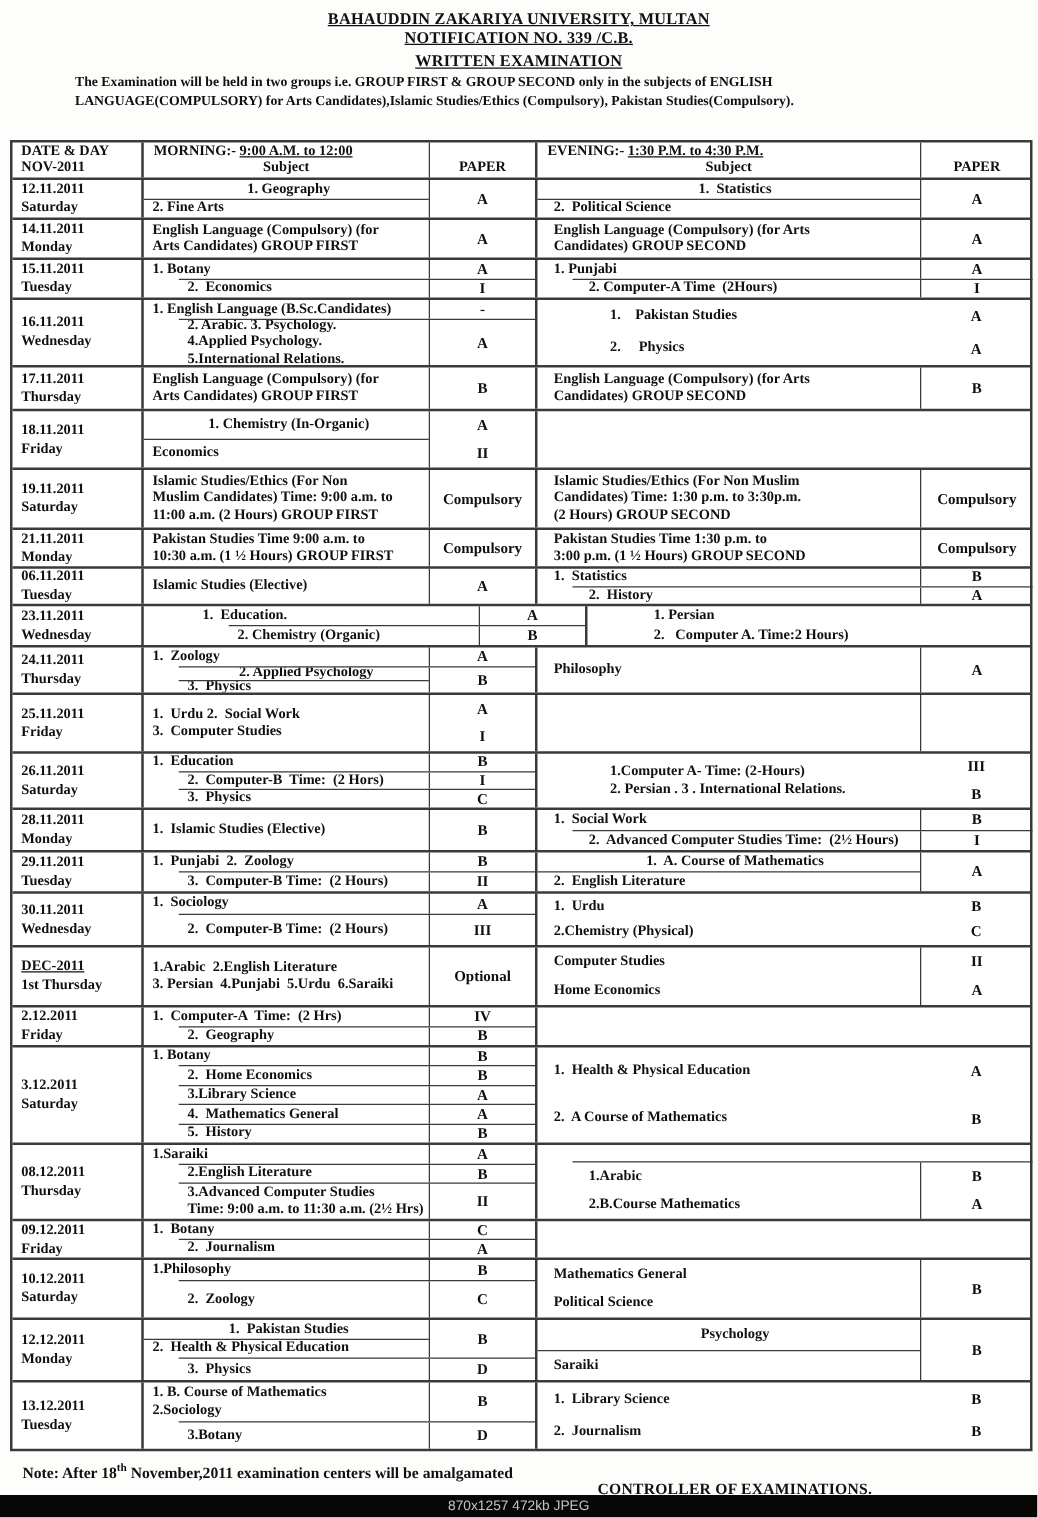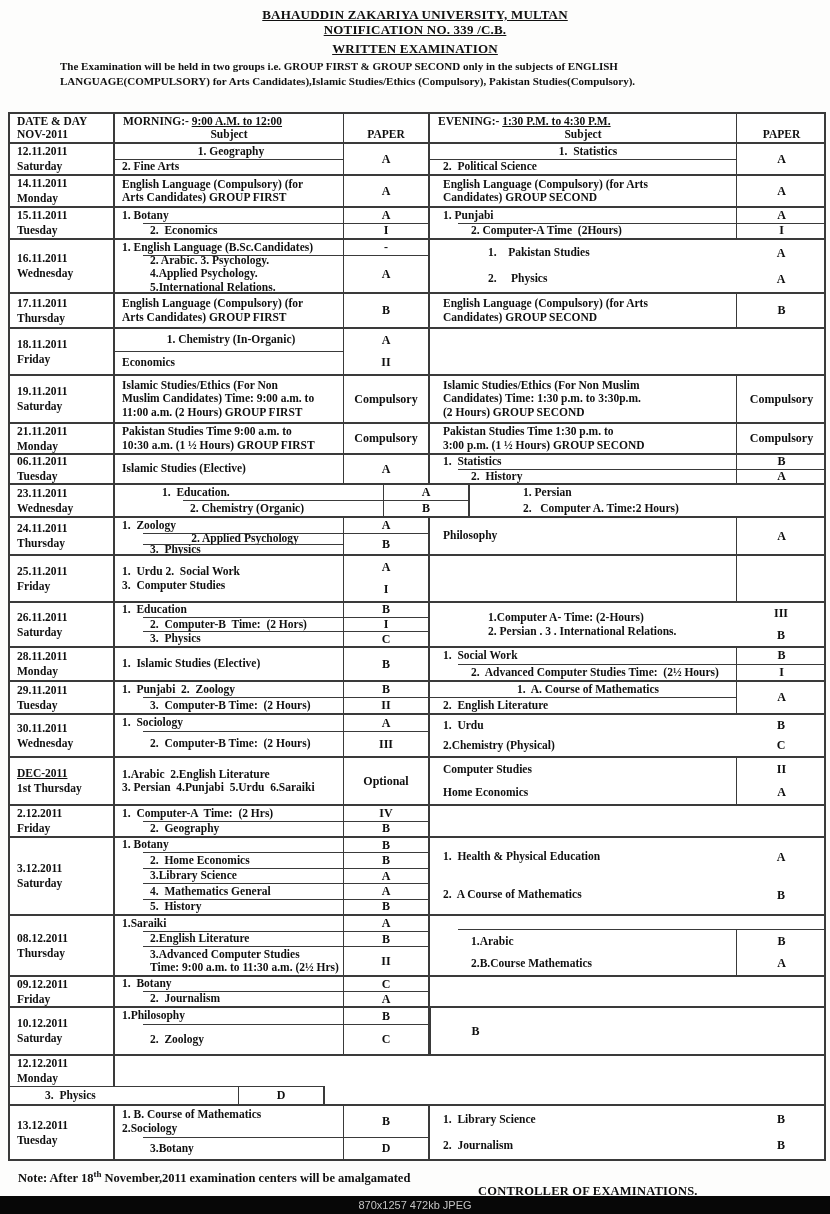--- a/index.html
+++ b/index.html
@@ -764,6 +764,10 @@
       </div>
       <div class="half half-e">
         <div class="grp">
+          <div class="gsub">
+            <div class="cell">Mathematics General</div>
+            <div class="cell">Political Science</div>
+          </div>
           <div class="gpap pdiv" style="width: 90px;">B</div>
         </div>
       </div>

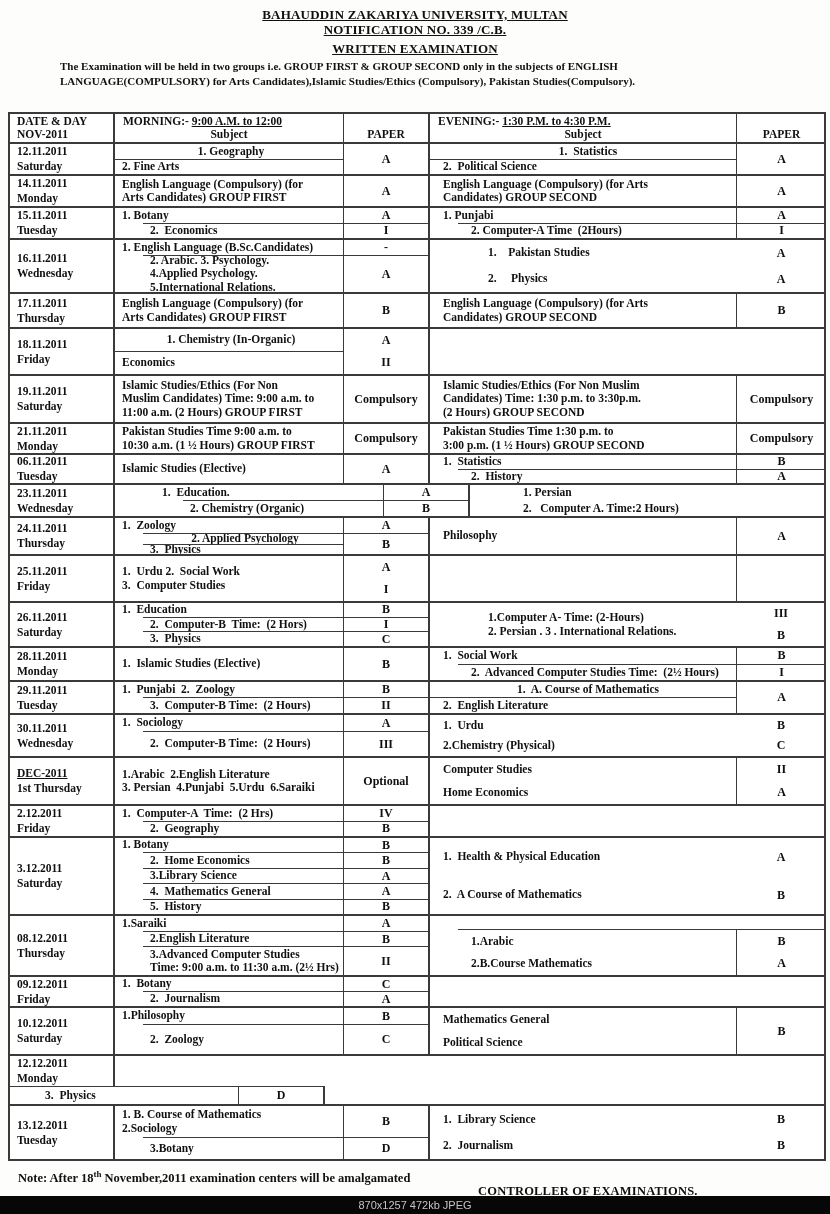--- a/index.html
+++ b/index.html
@@ -772,7 +772,7 @@
         </div>
       </div>
     </div>
-    <div class="trow" style="height: 50px; flex-direction: column;">
+    <div class="trow" style="height: 50px;">
       <div class="dcell">
         <div>12.12.2011</div>
         <div>Monday</div>

